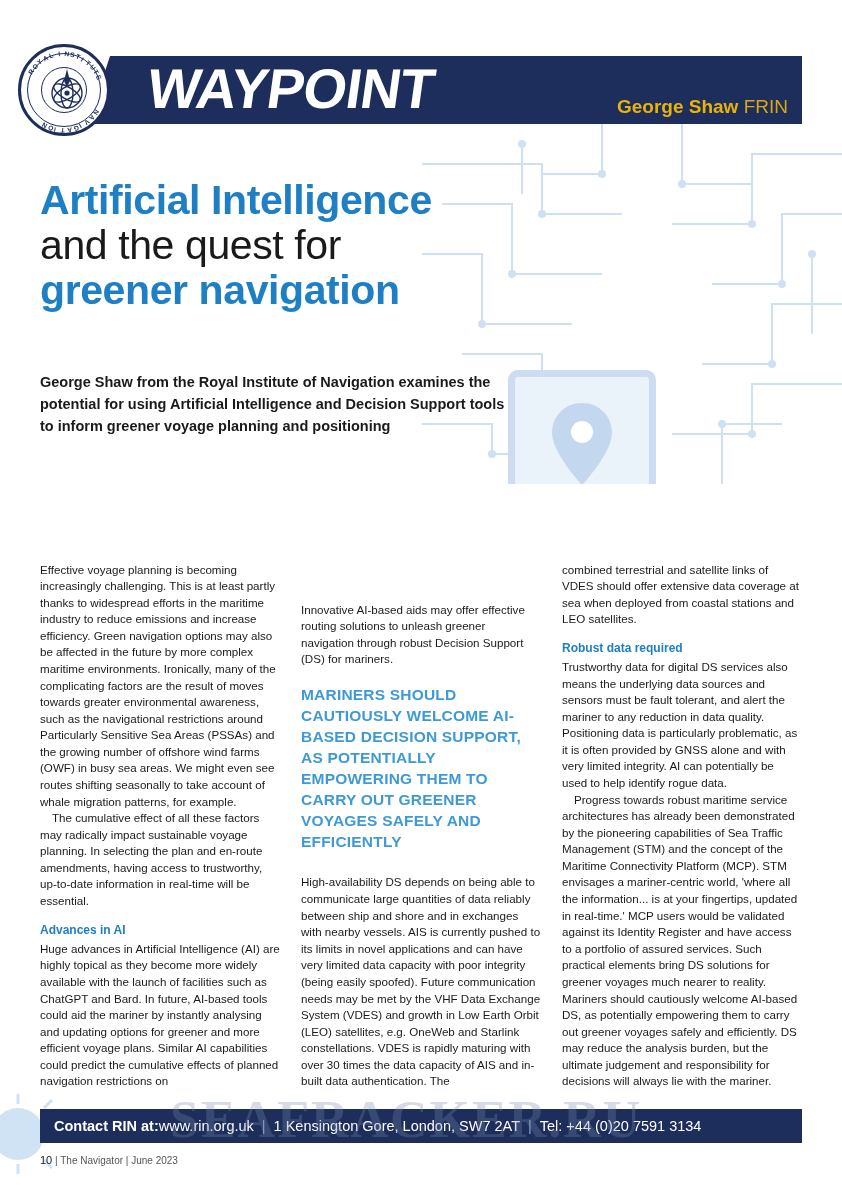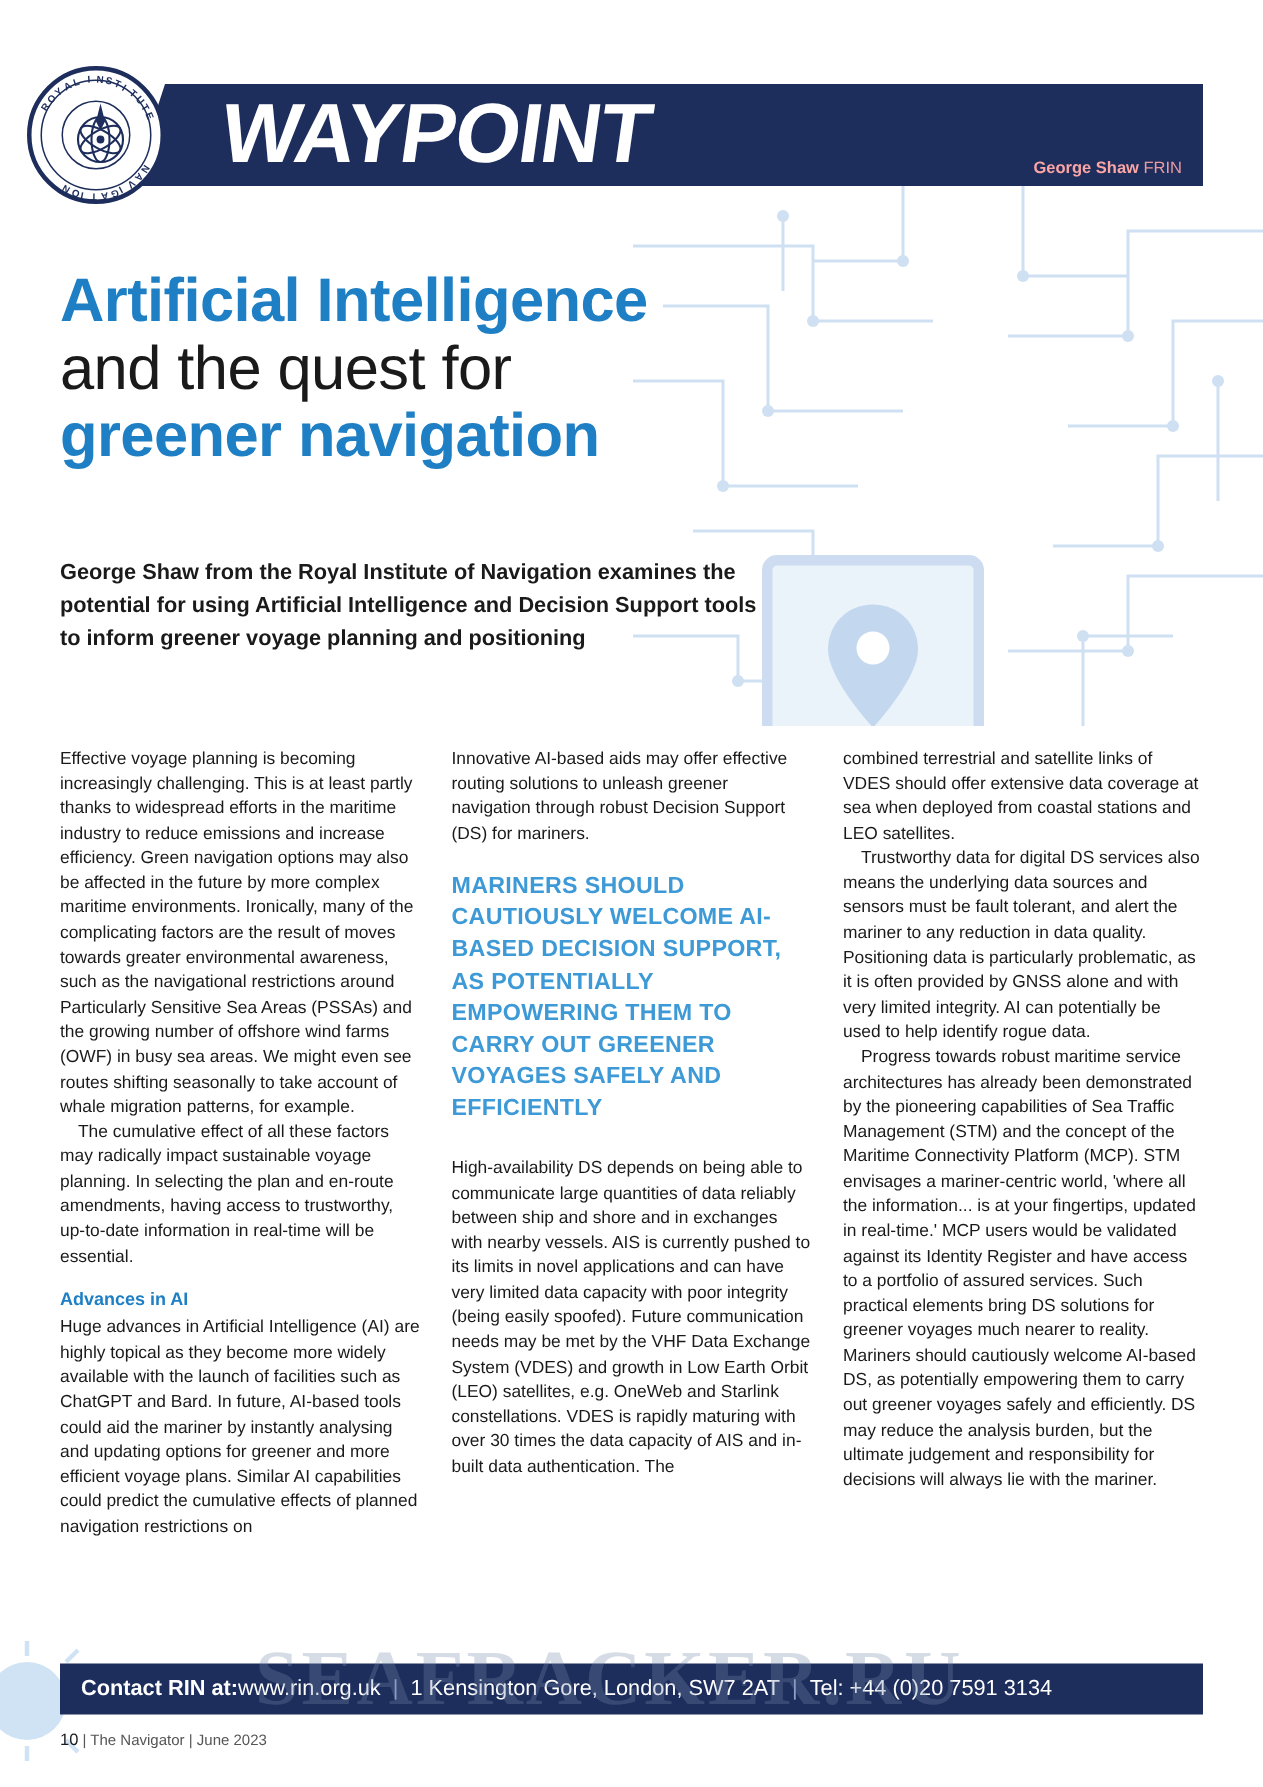--- a/index.html
+++ b/index.html
@@ -58,8 +58,8 @@
     position: absolute;
     right: 14px;
     bottom: 6px;
-    font-size: 11px;
-    color: #fca5a5;
+    font-size: 19px;
+    color: #eab308;
     white-space: nowrap;
   }
   .byline .name { font-weight: 700; }

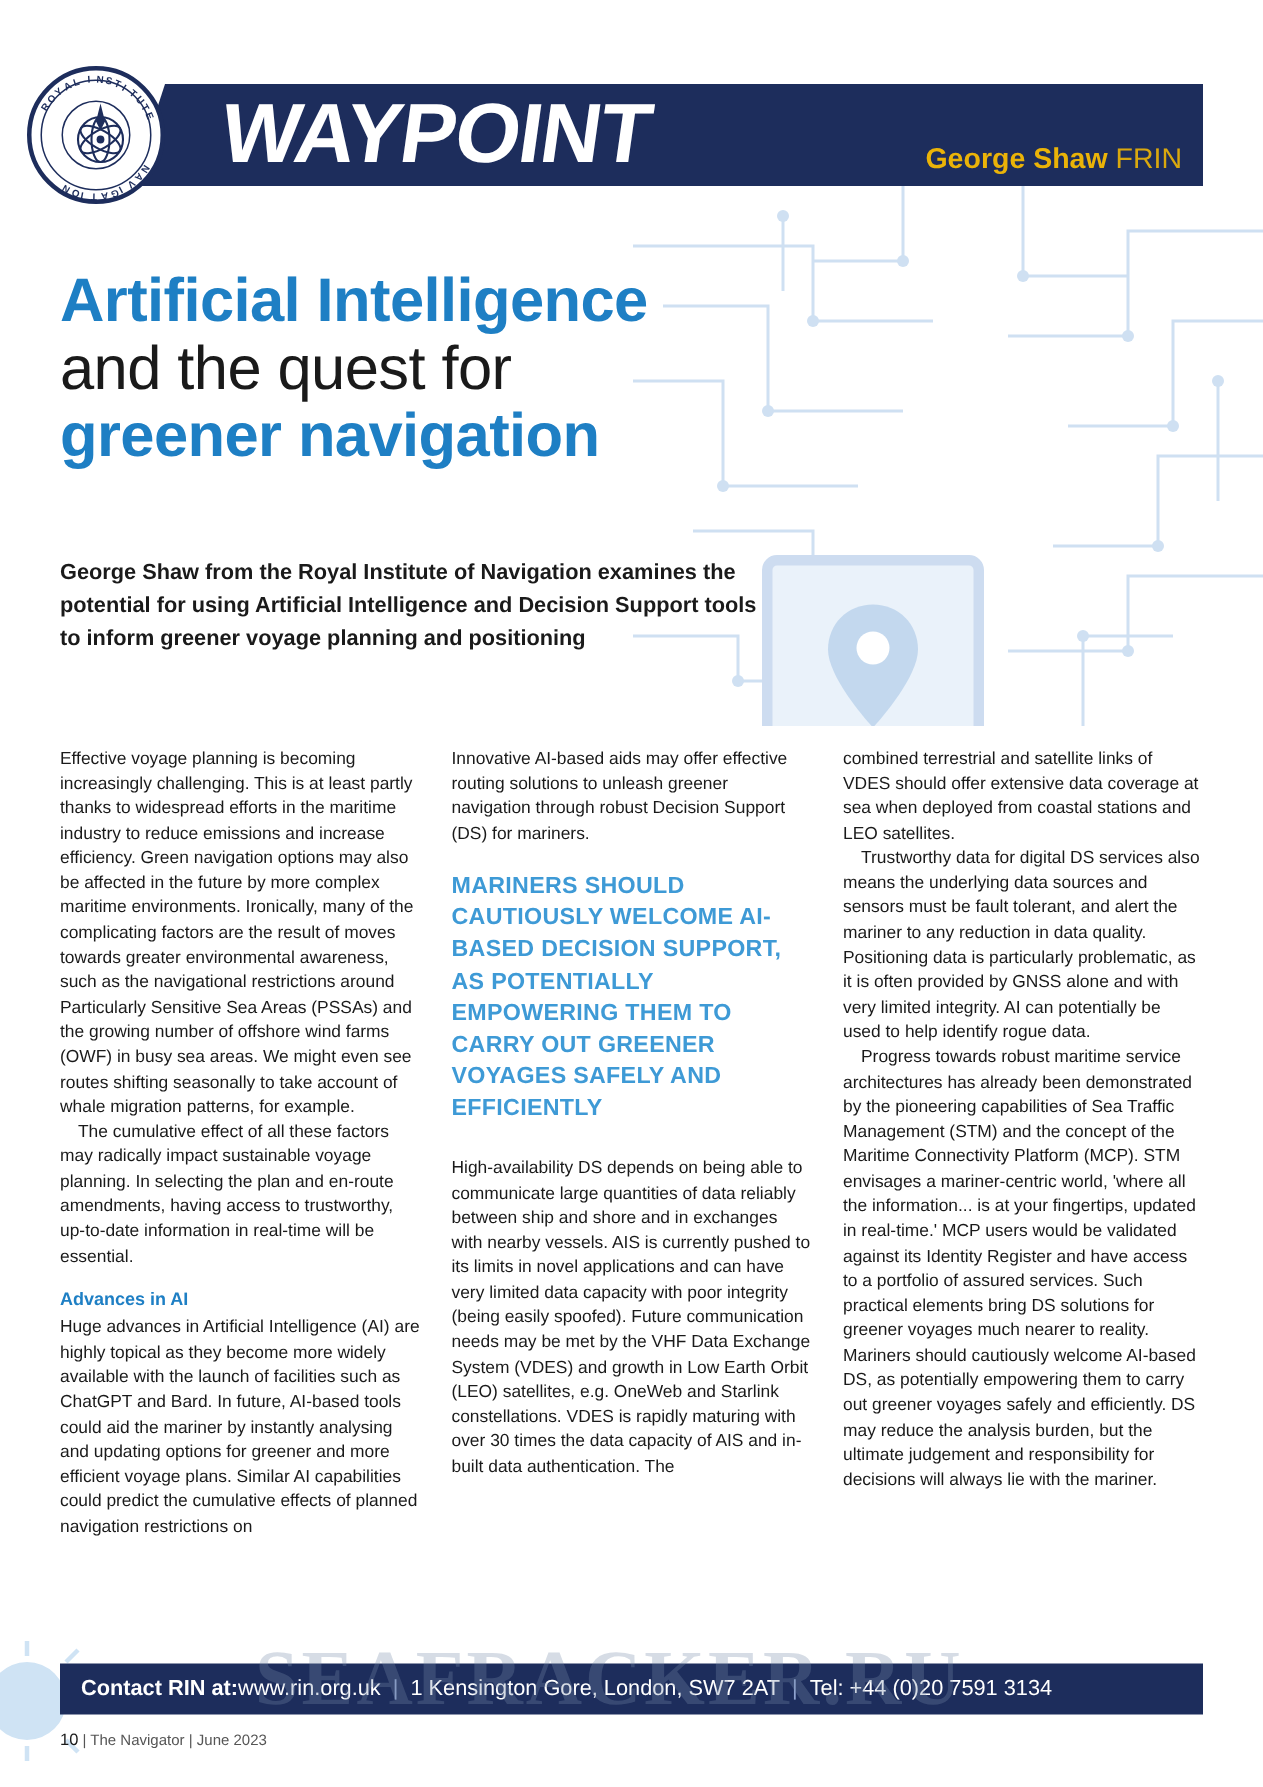--- a/index.html
+++ b/index.html
@@ -176,6 +176,7 @@
     height: 592px;
     display: flex;
     gap: 21px;
+    align-items: flex-end;
   }
   .col {
     width: 240px;

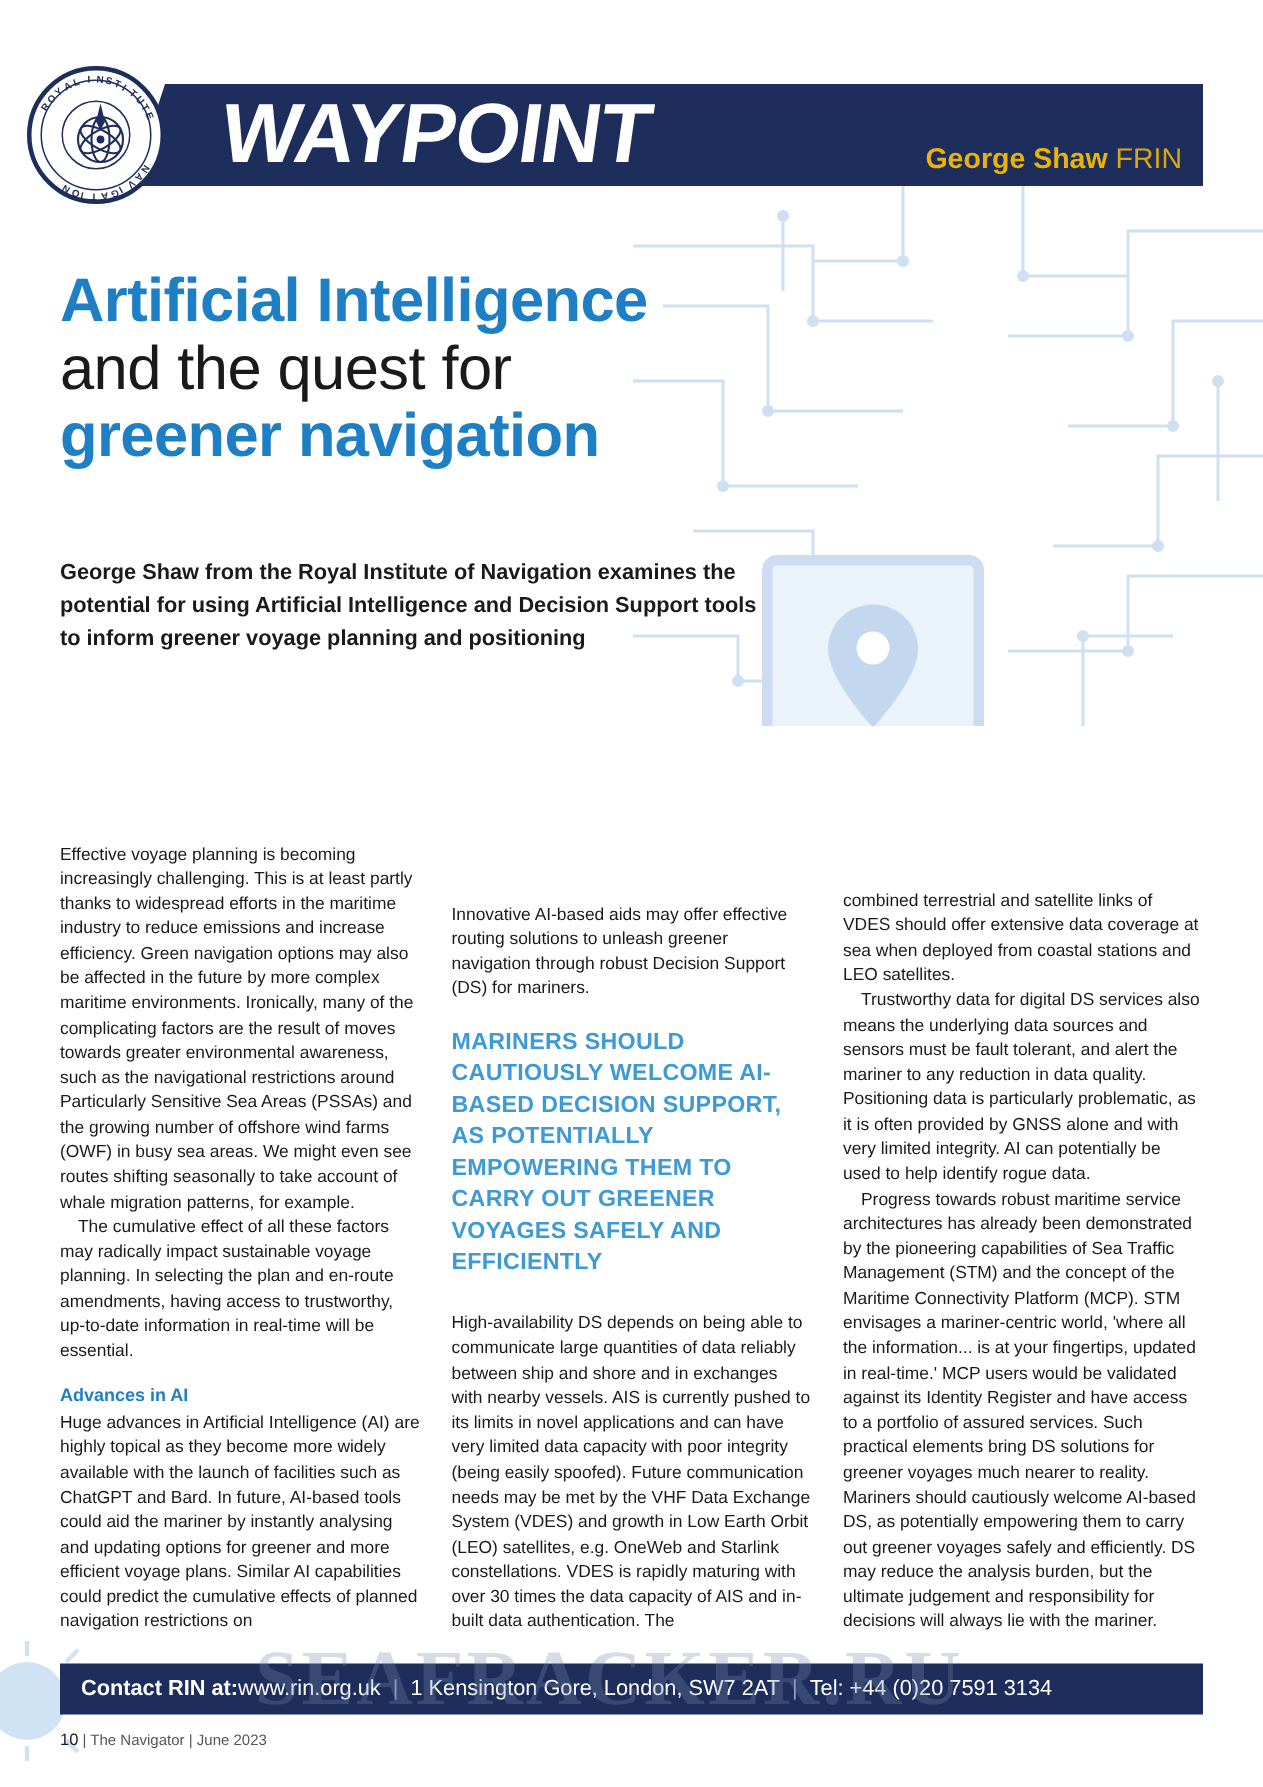--- a/index.html
+++ b/index.html
@@ -383,6 +383,7 @@
 
     <div class="col">
       <p>combined terrestrial and satellite links of VDES should offer extensive data coverage at sea when deployed from coastal stations and LEO satellites.</p>
+      <div class="subhead">Robust data required</div>
       <p>Trustworthy data for digital DS services also means the underlying data sources and sensors must be fault tolerant, and alert the mariner to any reduction in data quality. Positioning data is particularly problematic, as it is often provided by GNSS alone and with very limited integrity. AI can potentially be used to help identify rogue data.</p>
       <p>Progress towards robust maritime service architectures has already been demonstrated by the pioneering capabilities of Sea Traffic Management (STM) and the concept of the Maritime Connectivity Platform (MCP). STM envisages a mariner-centric world, 'where all the information... is at your fingertips, updated in real-time.' MCP users would be validated against its Identity Register and have access to a portfolio of assured services. Such practical elements bring DS solutions for greener voyages much nearer to reality. Mariners should cautiously welcome AI-based DS, as potentially empowering them to carry out greener voyages safely and efficiently. DS may reduce the analysis burden, but the ultimate judgement and responsibility for decisions will always lie with the mariner.</p>
     </div>

